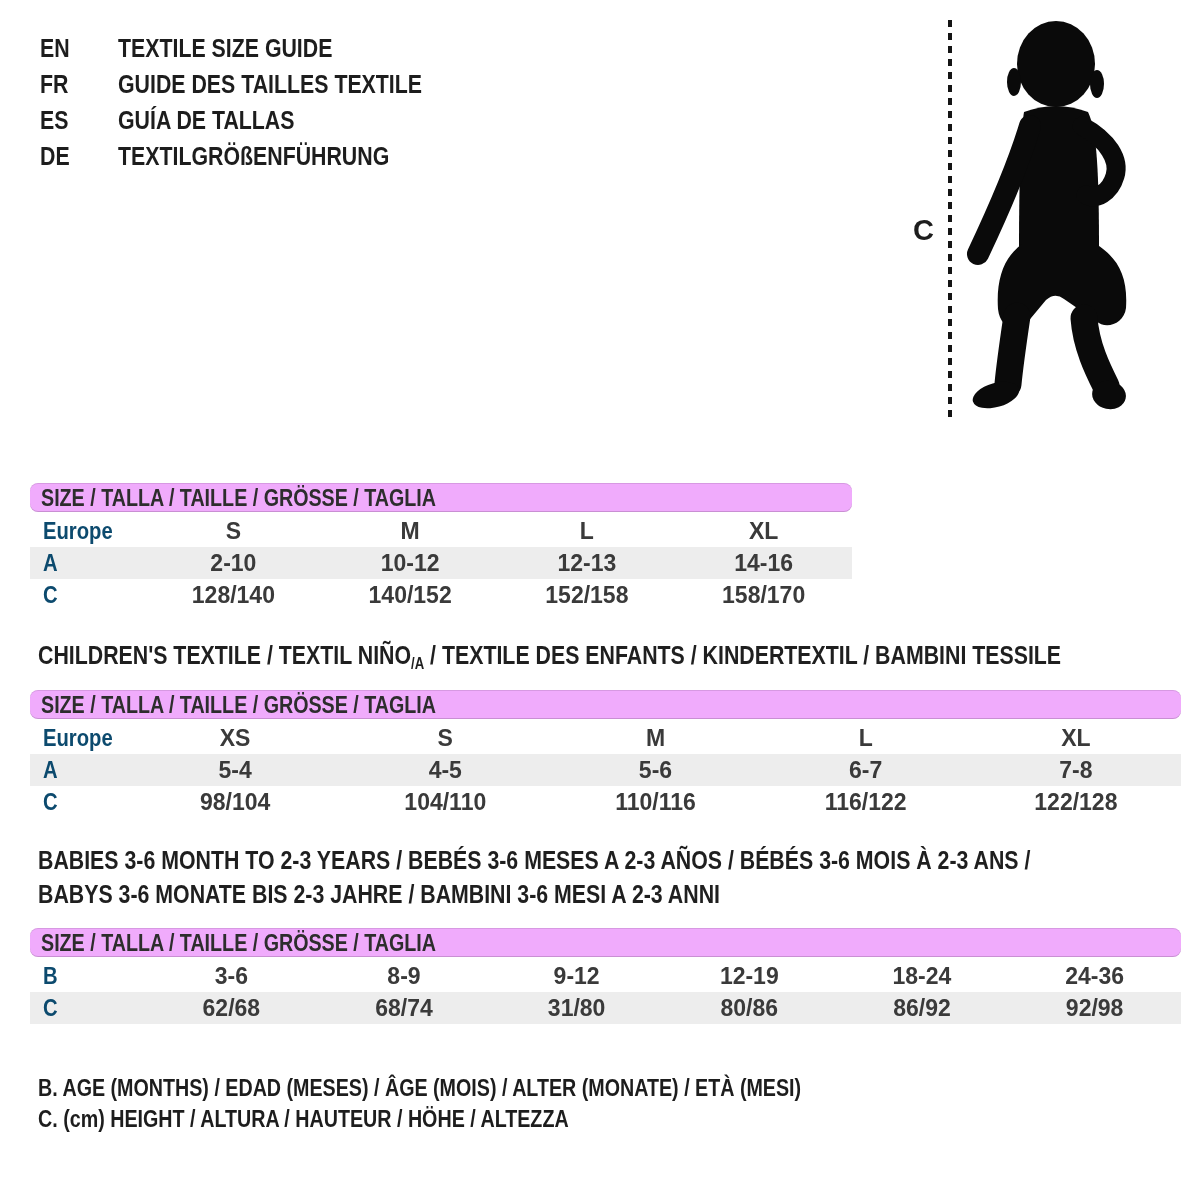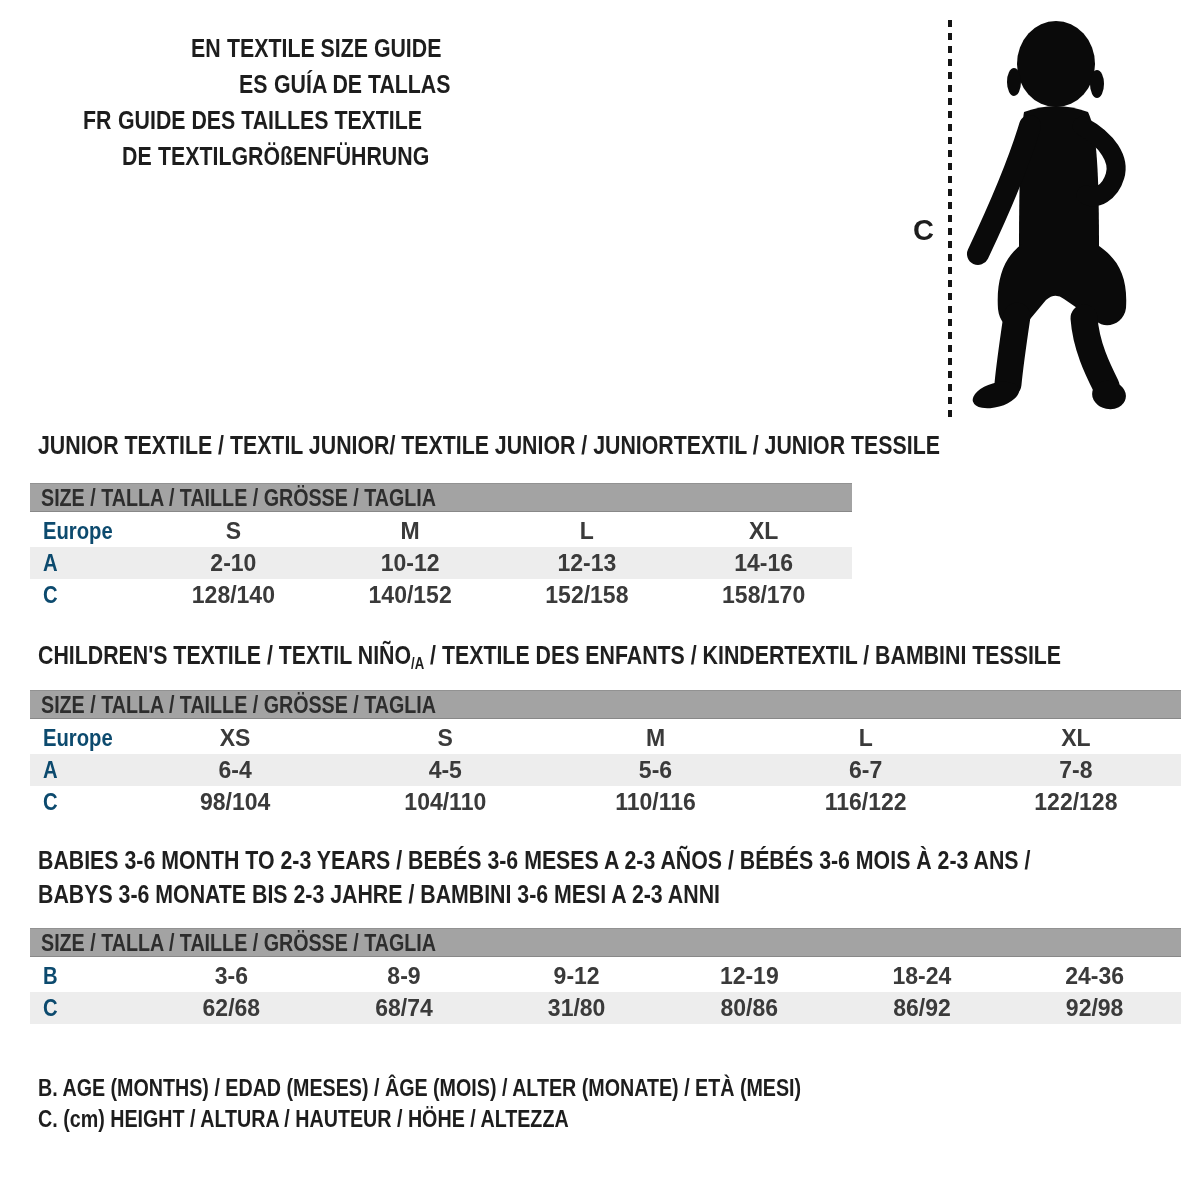--- a/index.html
+++ b/index.html
@@ -11,7 +11,7 @@
   .cll{display:inline-block;transform:scaleX(0.88);transform-origin:0 50%;white-space:nowrap;}
 
   
-  .lang-list{position:absolute;left:40px;top:30px;text-align:right;}
+  .lang-list{position:absolute;left:40px;top:30px;}
   .lang-row{height:36px;line-height:36px;font-size:26px;font-weight:bold;color:#1d1d1d;white-space:nowrap;}
   .lang-code{display:inline-block;width:78px;vertical-align:top;}
 

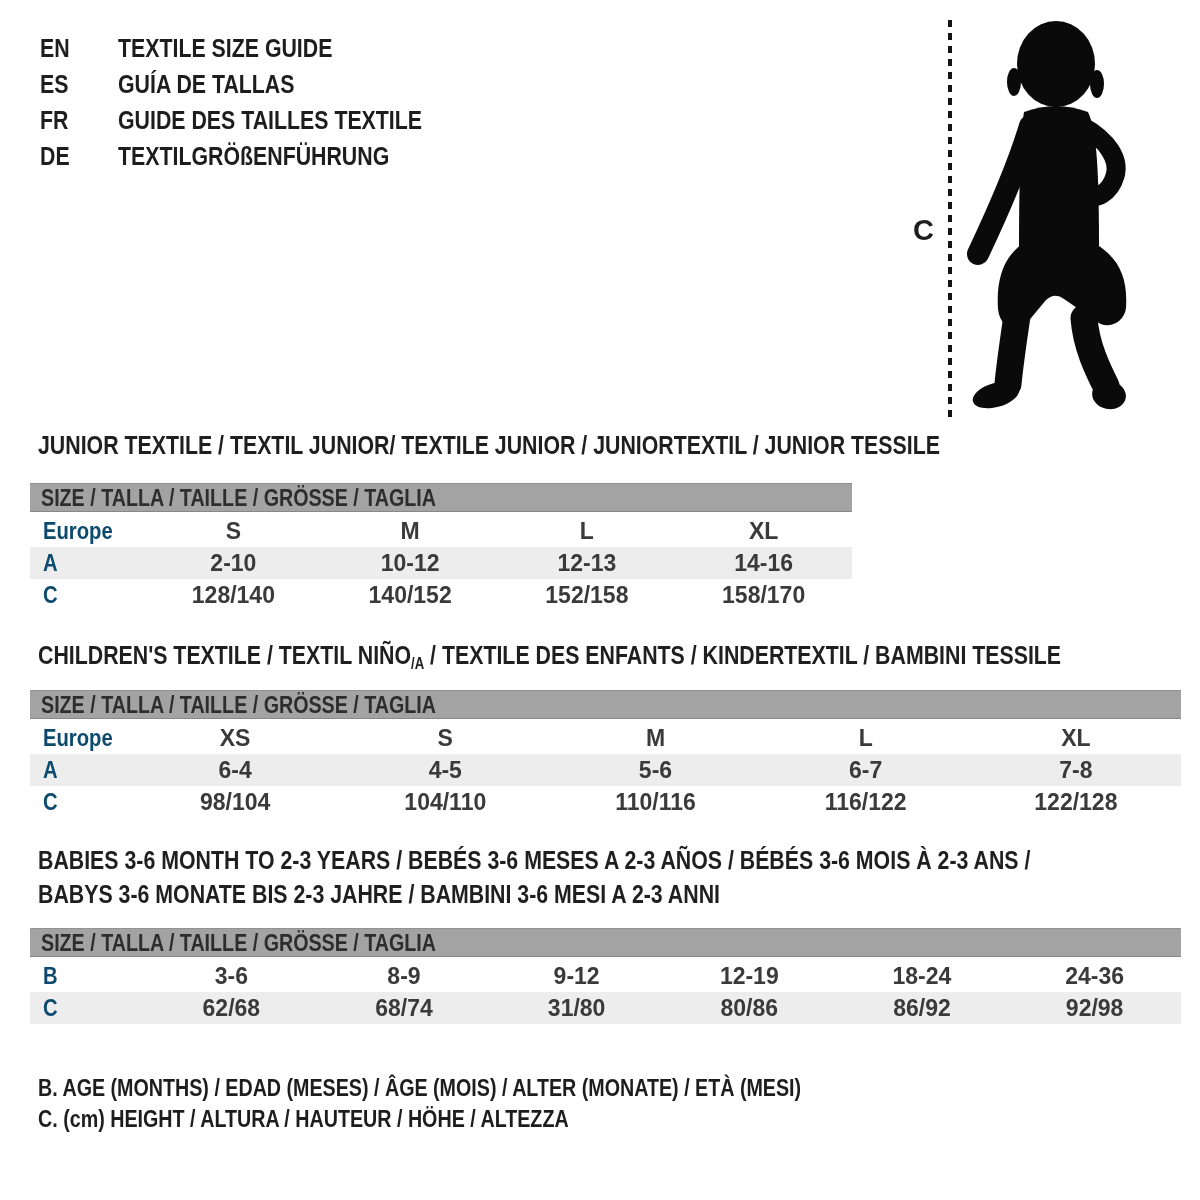--- a/index.html
+++ b/index.html
@@ -48,10 +48,10 @@
       <span class="lang-code"><span class="cl">EN</span></span><span class="cl">TEXTILE SIZE GUIDE</span>
     </div>
     <div class="lang-row">
+      <span class="lang-code"><span class="cl">FR</span></span><span class="cl">GUIDE DES TAILLES TEXTILE</span>
+    </div>
+    <div class="lang-row">
       <span class="lang-code"><span class="cl">ES</span></span><span class="cl">GUÍA DE TALLAS</span>
-    </div>
-    <div class="lang-row">
-      <span class="lang-code"><span class="cl">FR</span></span><span class="cl">GUIDE DES TAILLES TEXTILE</span>
     </div>
     <div class="lang-row">
       <span class="lang-code"><span class="cl">DE</span></span><span class="cl">TEXTILGRÖßENFÜHRUNG</span>

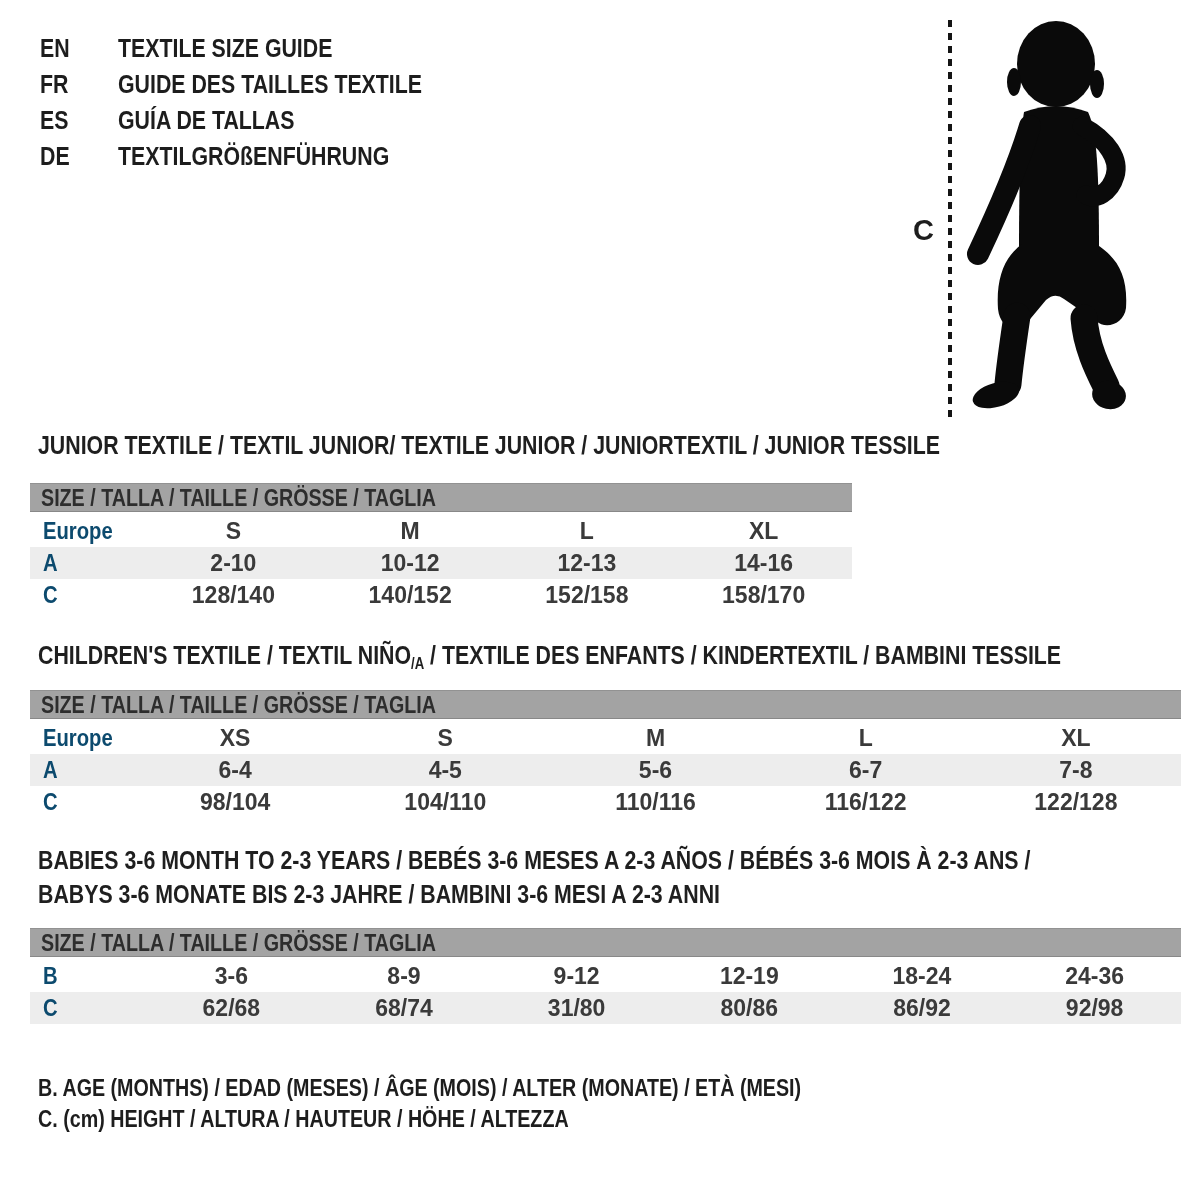--- a/index.html
+++ b/index.html
@@ -74,9 +74,6 @@
     <ellipse cx="149" cy="377" rx="17" ry="14" transform="rotate(12 149 377)"></ellipse>
   </svg>
 
-  <div class="sec-title" style="top:430px;">
-    <span class="cl">JUNIOR TEXTILE / TEXTIL JUNIOR/ TEXTILE JUNIOR / JUNIORTEXTIL / JUNIOR TESSILE</span>
-  </div>
   <div class="tblwrap" style="top:483px;width:822px;">
     <div class="band">
       <span class="cl">SIZE / TALLA / TAILLE / GRÖSSE / TAGLIA</span>

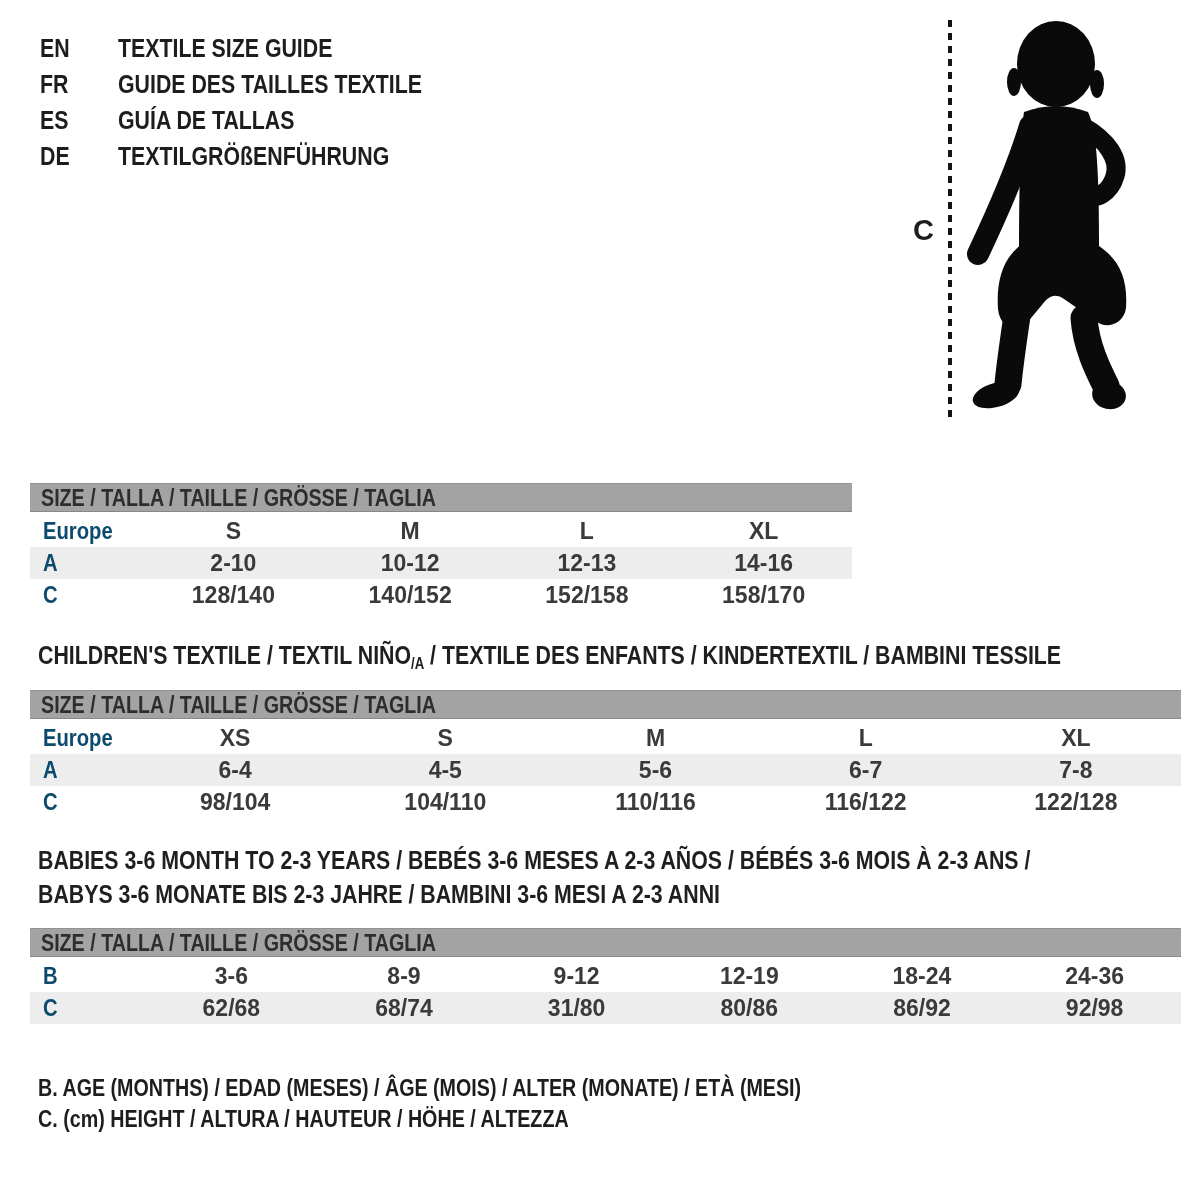--- a/index.html
+++ b/index.html
@@ -27,8 +27,8 @@
 
   
   .tblwrap{position:absolute;left:30px;}
-  .band{height:29px;line-height:29px;background:#a3a3a3;box-shadow:inset 0 1px 0 rgba(0,0,0,.10), inset 0 -1px 0 rgba(0,0,0,.16);
-        padding-left:11px;font-size:24px;font-weight:bold;color:#2d2d2d;margin-bottom:3px;white-space:nowrap;}
+  .band{height:29px;line-height:29px;background:#f0abfc;box-shadow:inset 0 1px 0 rgba(0,0,0,.10), inset 0 -1px 0 rgba(0,0,0,.16);
+        padding-left:11px;font-size:24px;font-weight:bold;color:#2d2d2d;margin-bottom:3px;white-space:nowrap;border-radius:8px;}
   table{border-collapse:collapse;width:100%;table-layout:fixed;}
   td{height:32px;font-size:23px;font-weight:bold;color:#3a3a3a;text-align:center;padding:0;vertical-align:middle;}
   td.lab{text-align:left;padding-left:13px;color:#0c4a6e;}

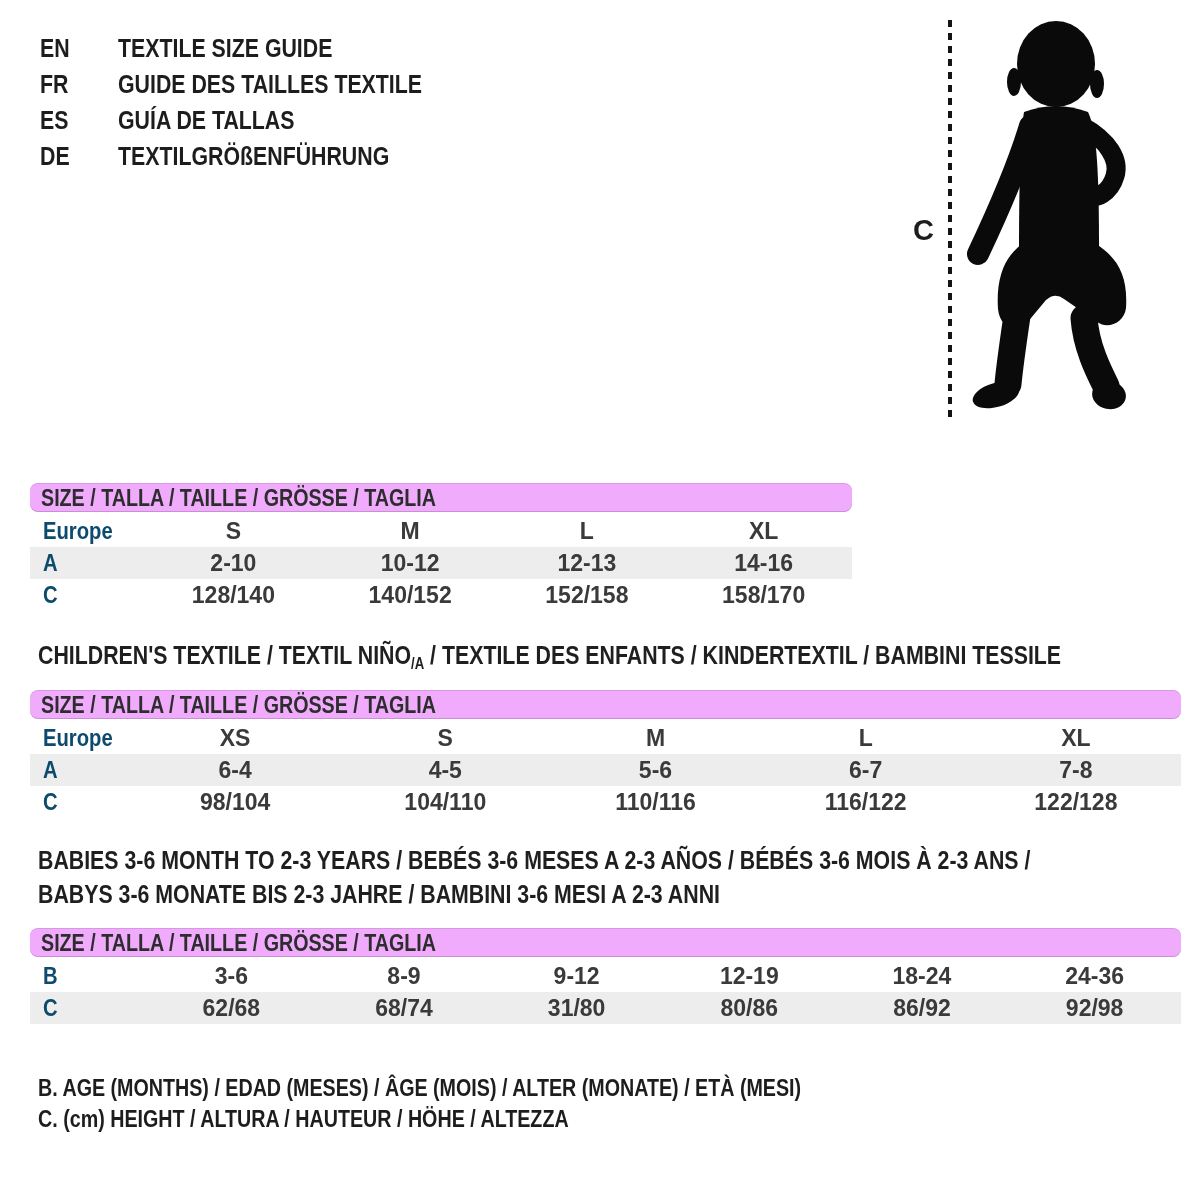--- a/index.html
+++ b/index.html
@@ -139,7 +139,7 @@
       </tr>
       <tr class="alt">
         <td class="lab"><span class="cll">A</span></td>
-        <td>6-4</td>
+        <td>5-4</td>
         <td>4-5</td>
         <td>5-6</td>
         <td>6-7</td>

